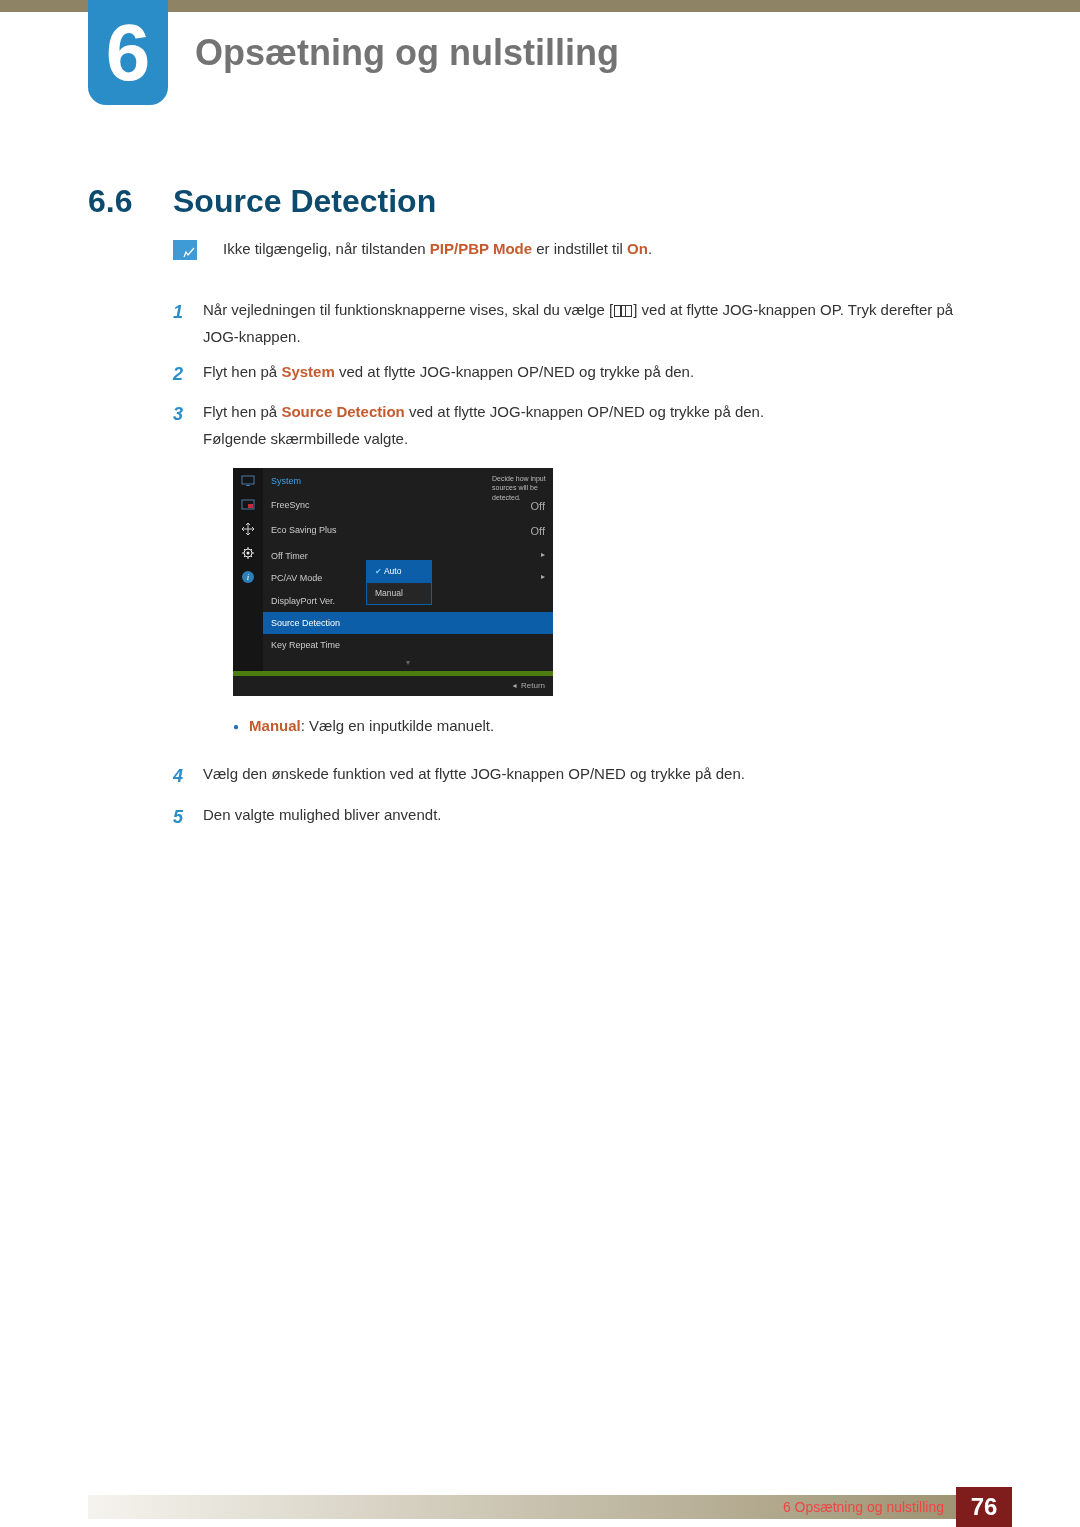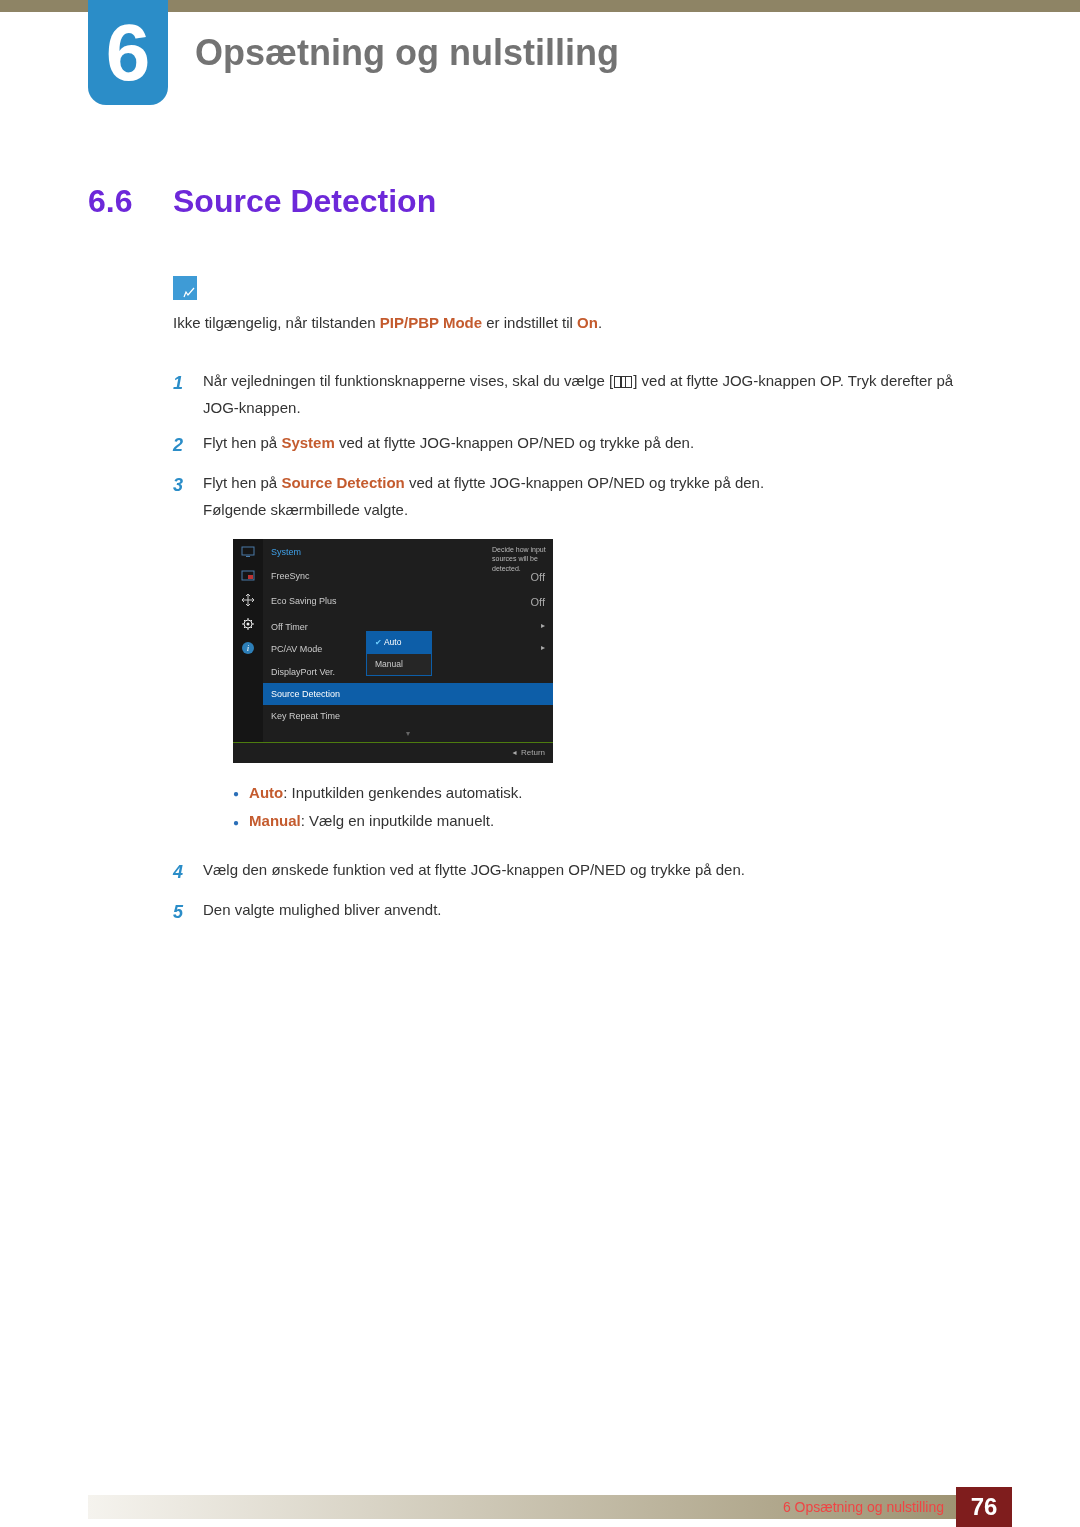--- a/index.html
+++ b/index.html
@@ -45,9 +45,9 @@
   }
   .section-heading {
     font-size: 32px;
-    color: #6d28d9;
+    color: #0c4a6e;
     font-weight: bold;
-    margin-bottom: 56px;
+    margin-bottom: 20px;
   }
   .section-heading .num { display: inline-block; width: 85px; }
   .intro-line { margin-left: 85px; font-size: 15px; margin-bottom: 20px; }

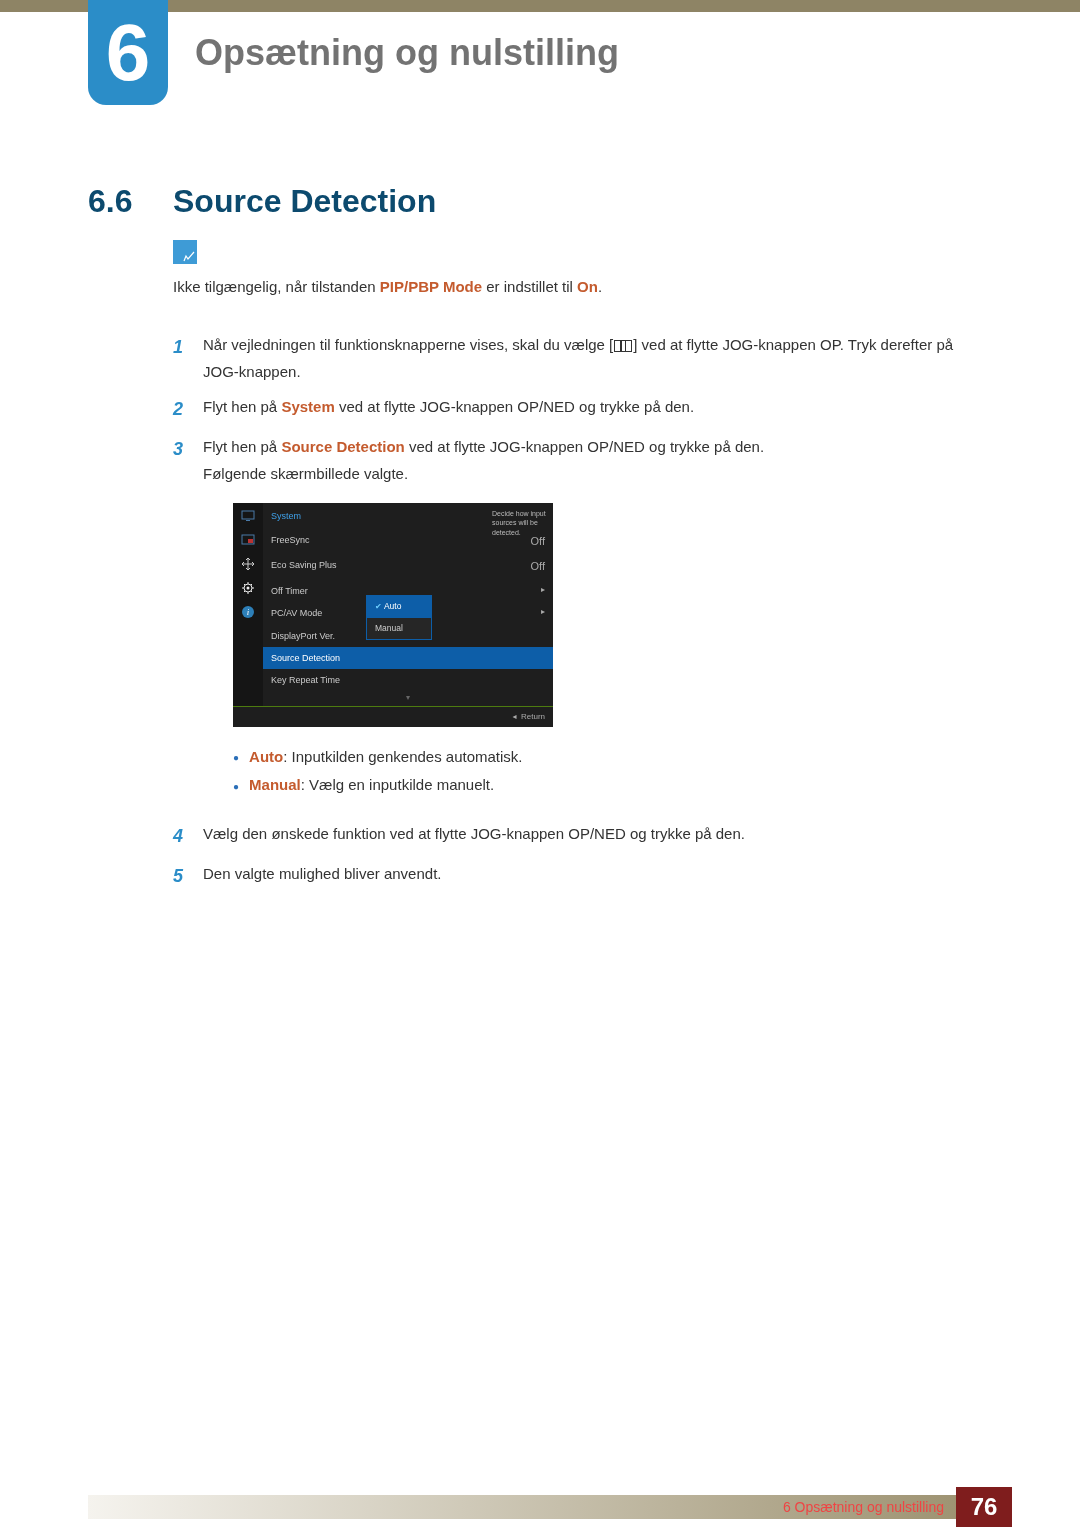--- a/index.html
+++ b/index.html
@@ -52,7 +52,7 @@
   .section-heading .num { display: inline-block; width: 85px; }
   .intro-line { margin-left: 85px; font-size: 15px; margin-bottom: 20px; }
   .highlight { color: #c45b2e; font-weight: bold; }
-  .note-row { margin-left: 85px; display: flex; gap: 14px; align-items: flex-start; font-size: 15px; margin-bottom: 36px; flex-direction: column; }
+  .note-row { margin-left: 85px; display: flex; gap: 26px; align-items: flex-start; font-size: 15px; margin-bottom: 36px; }
   .note-icon {
     width: 24px; height: 20px; background: #3e9bd6;
     position: relative; flex: 0 0 24px;

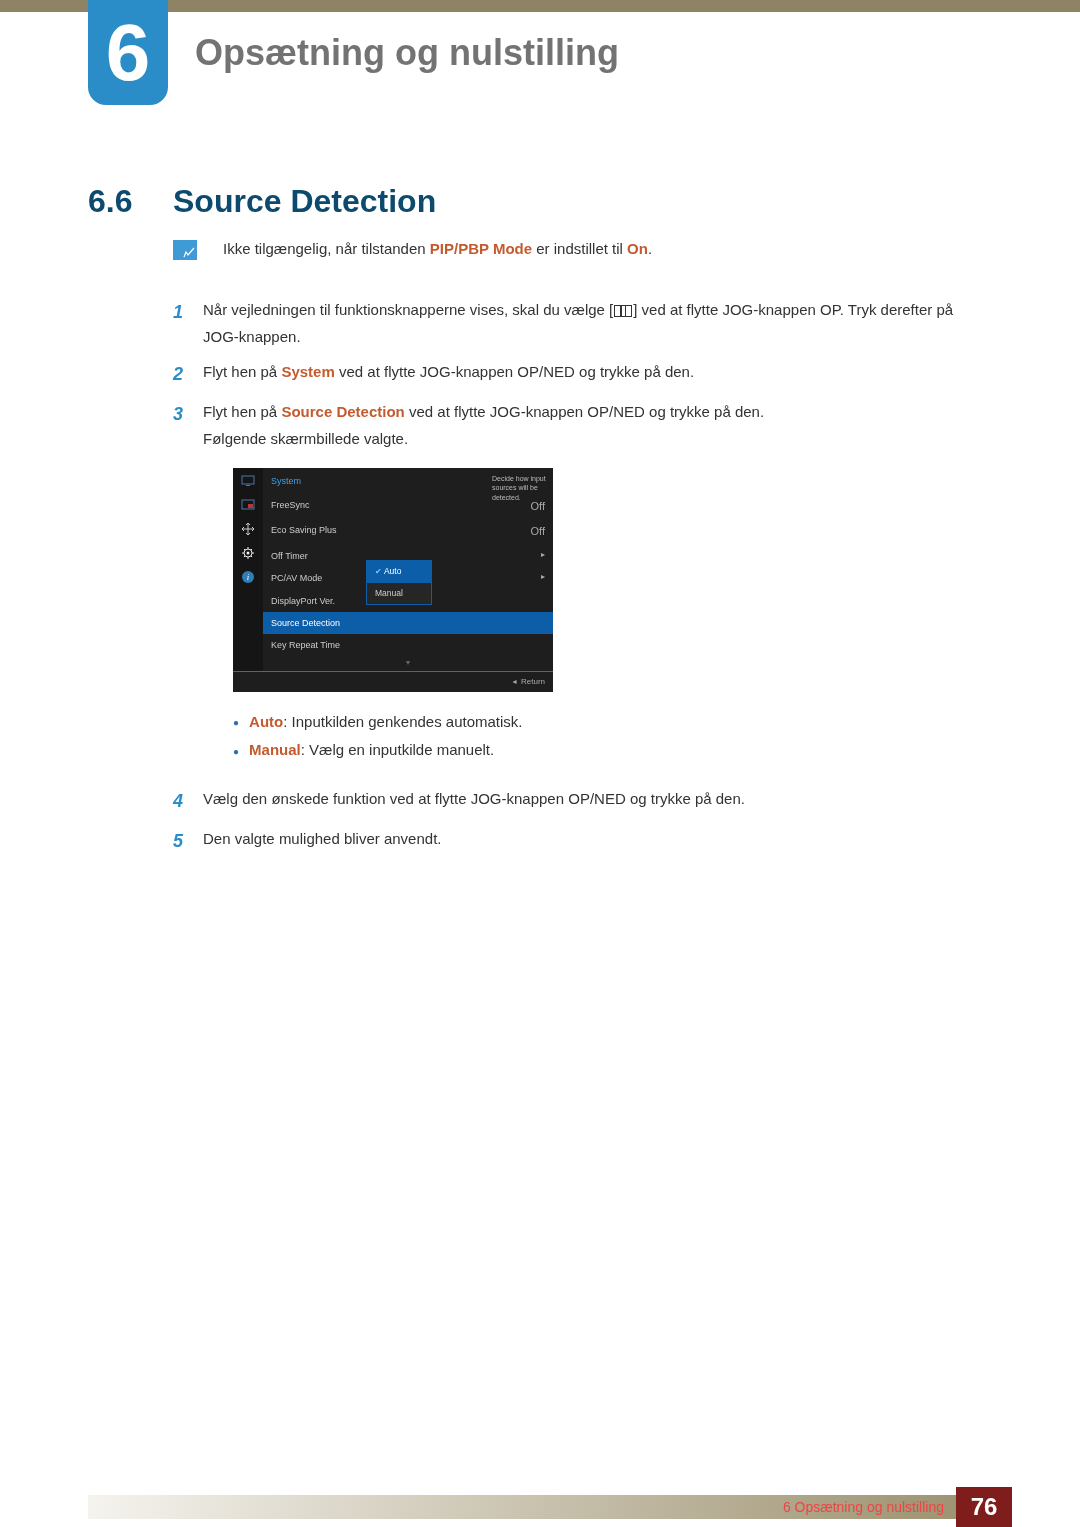--- a/index.html
+++ b/index.html
@@ -102,7 +102,7 @@
     font-size:7px; color:#bbb; line-height:1.3;
   }
   .osd-footer {
-    border-top:1px solid #4d7c0f;
+    border-top:5px solid #4d7c0f;
     text-align:right; padding:3px 8px;
     font-size:8px; color:#aaa;
   }

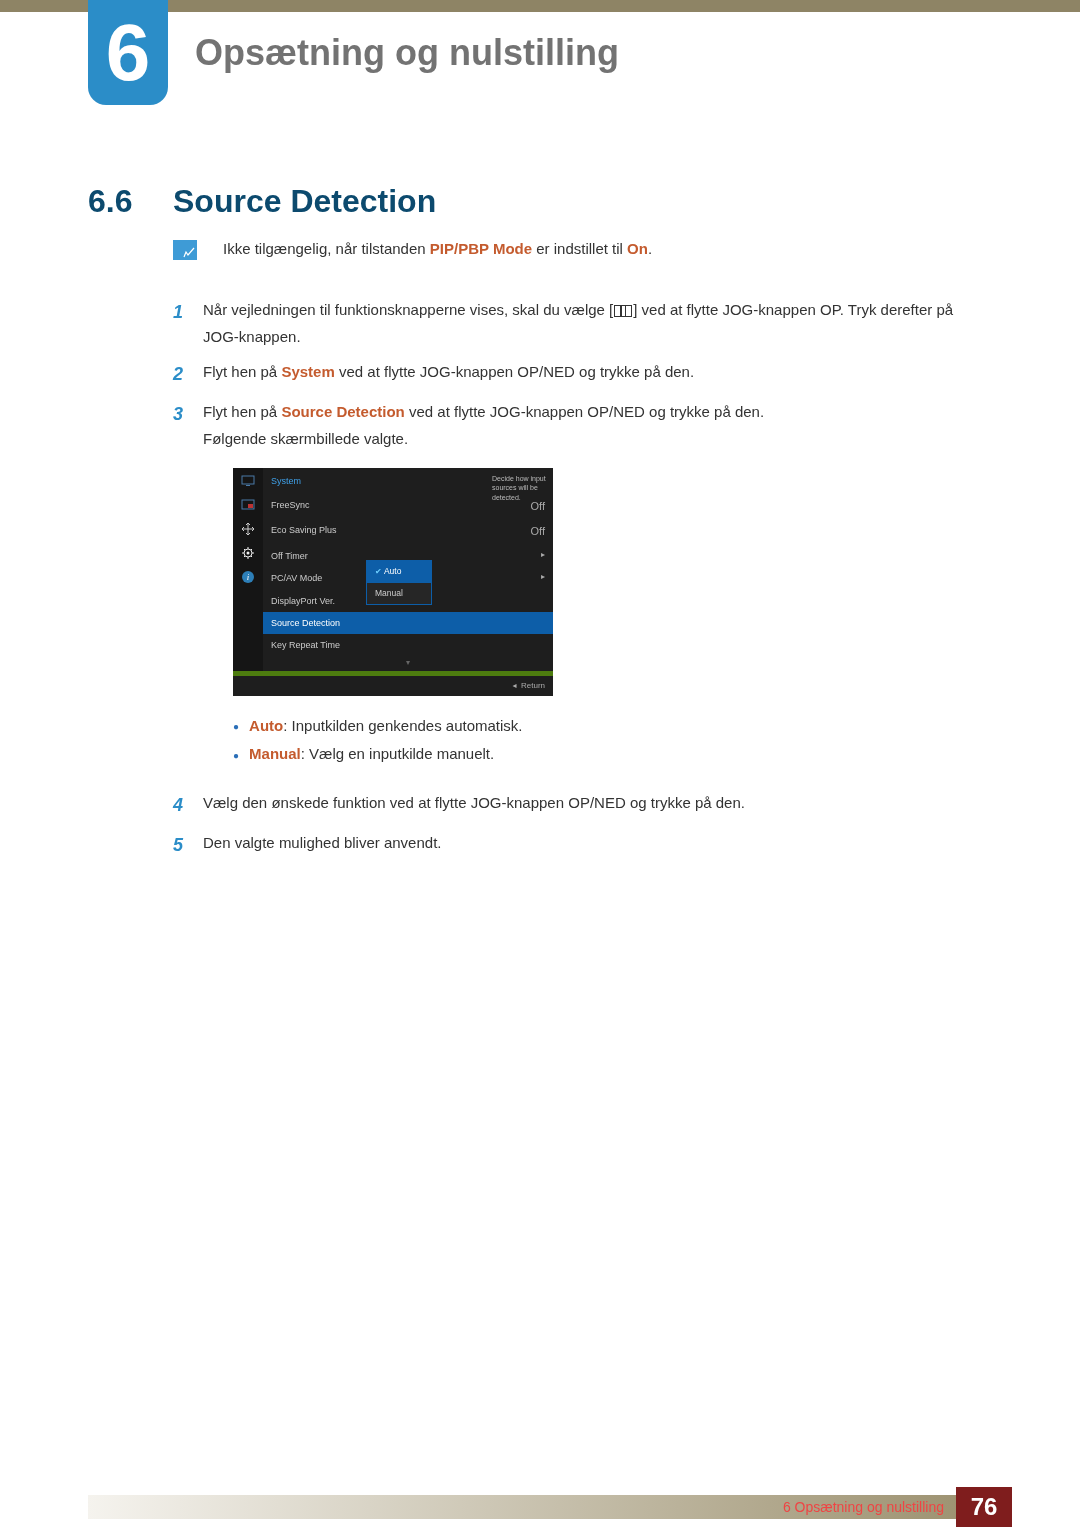--- a/index.html
+++ b/index.html
@@ -255,7 +255,6 @@
         </div>
 
         <div class="bullets">
-          <div class="b"><span class="dot">●</span><span class="highlight">Auto</span><span>: Inputkilden genkendes automatisk.</span></div>
           <div class="b"><span class="dot">●</span><span class="highlight">Manual</span><span>: Vælg en inputkilde manuelt.</span></div>
         </div>
       </div>

